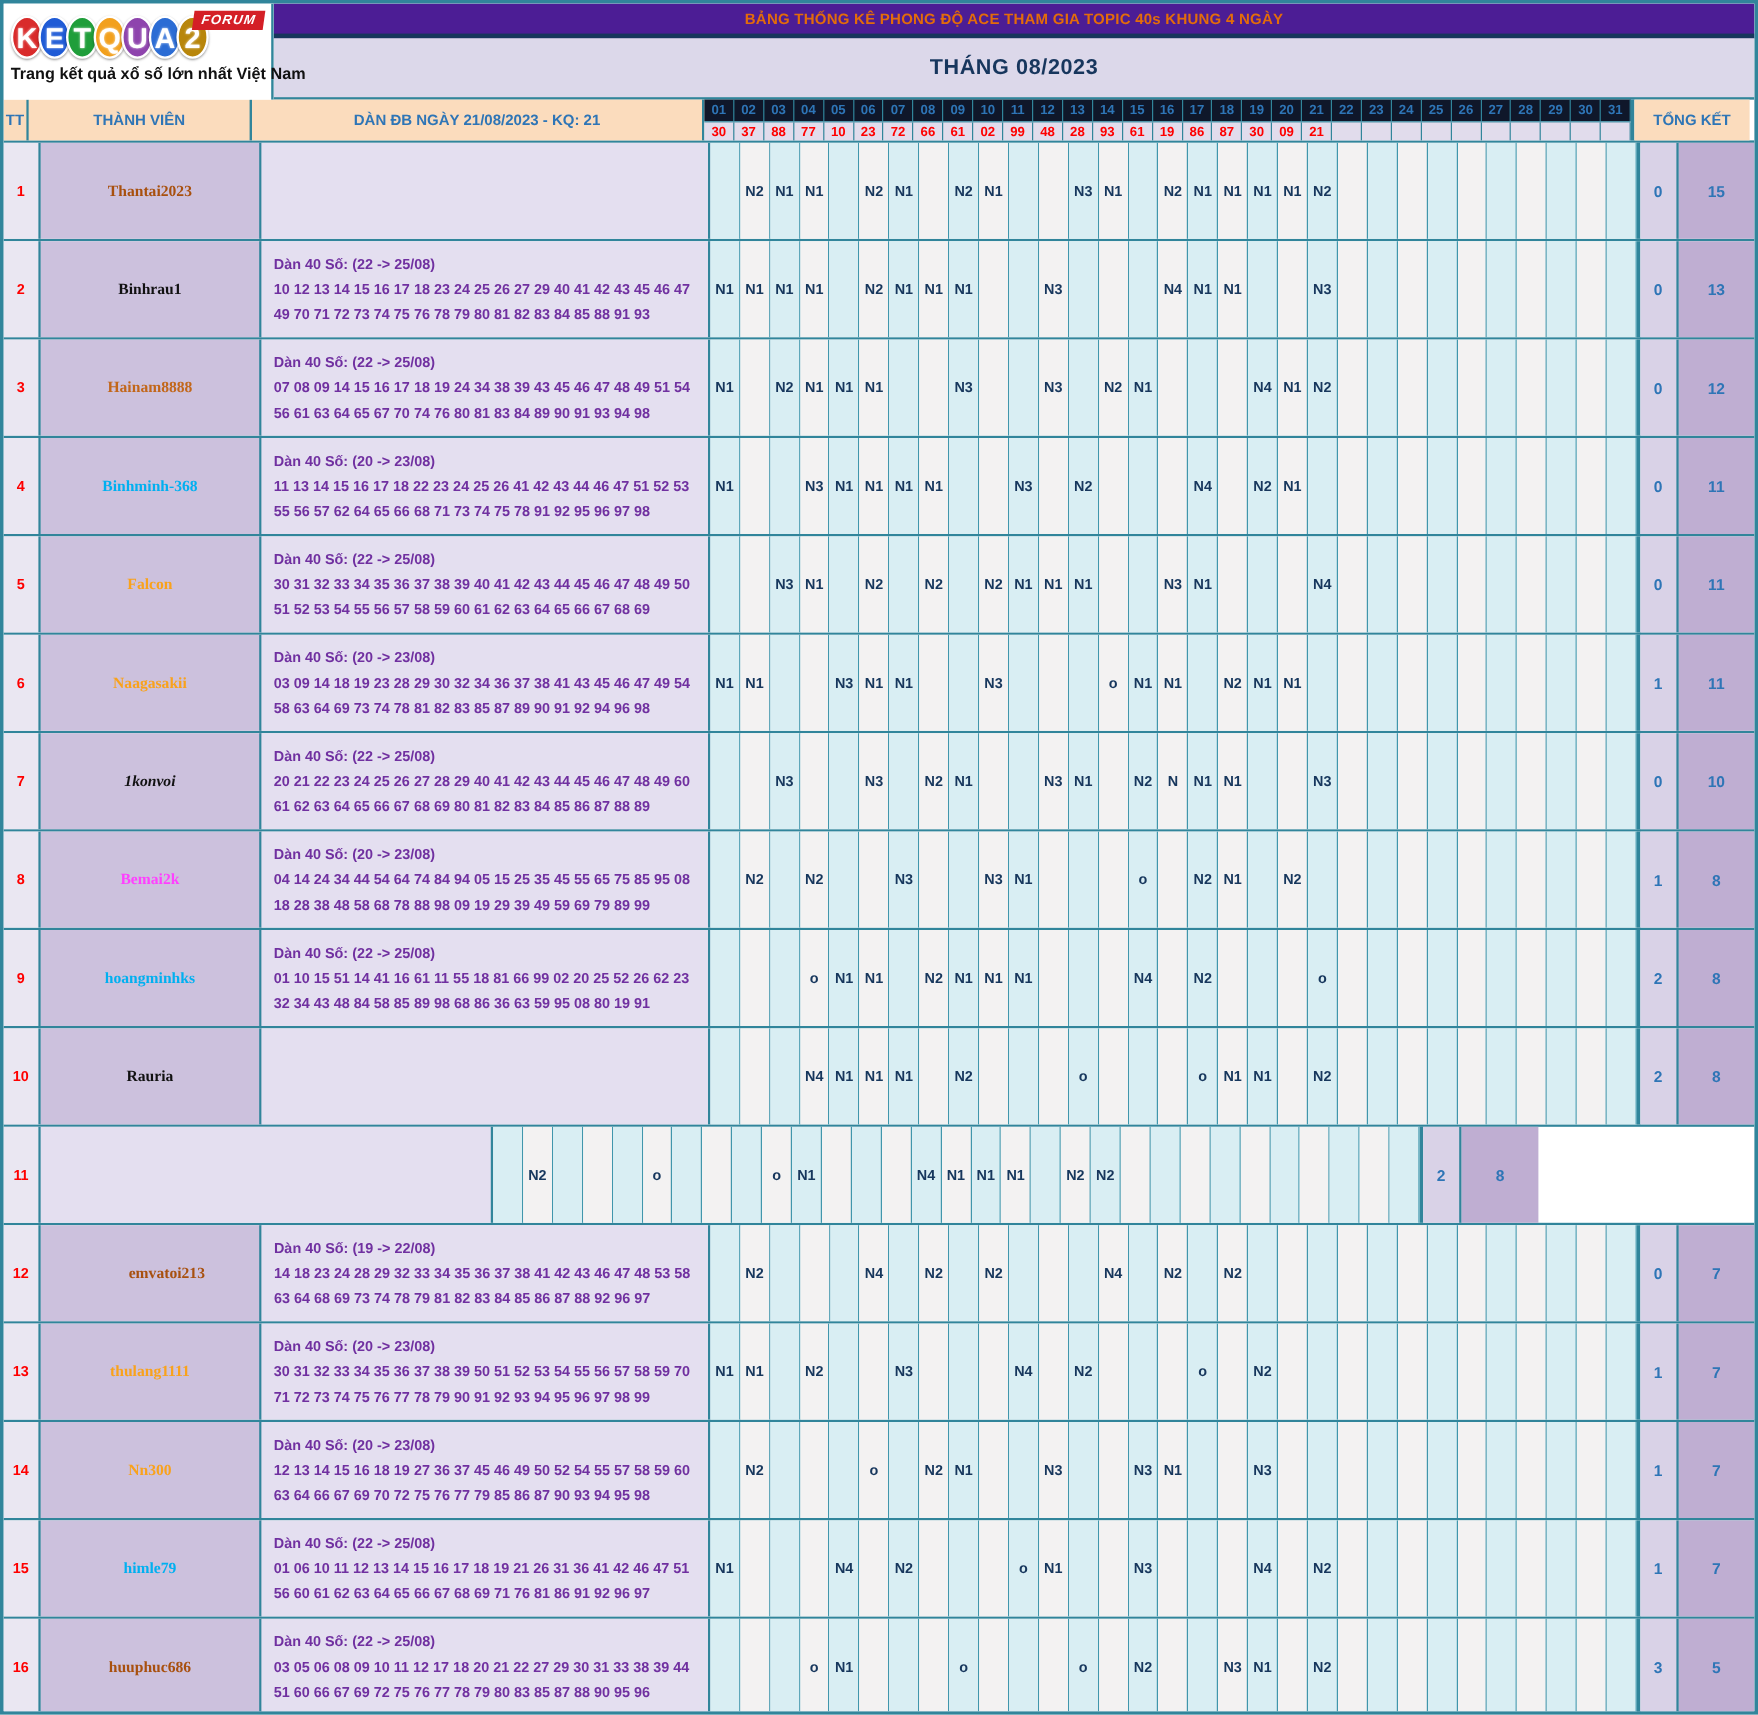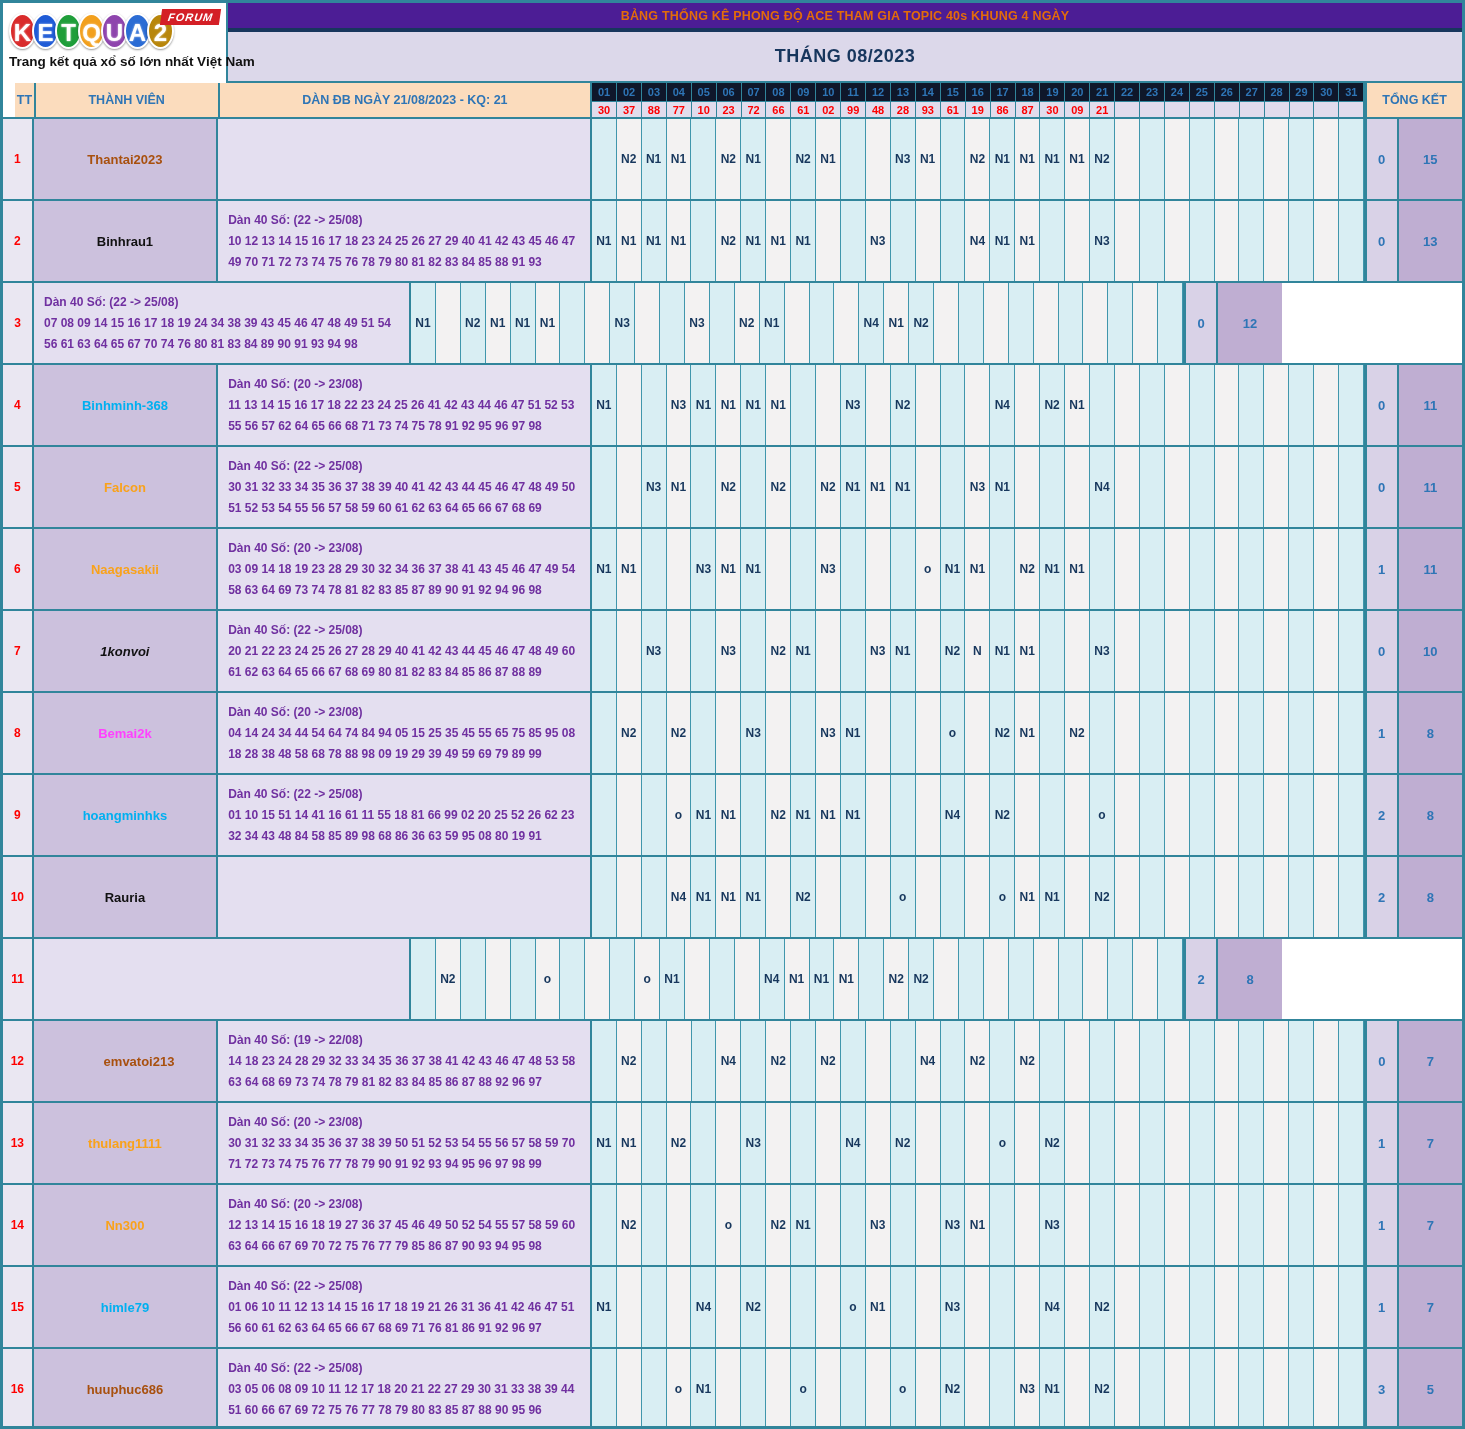--- a/index.html
+++ b/index.html
@@ -47,7 +47,7 @@
     display:flex; align-items:center; justify-content:center;
     border-right:2px solid #31859b;
   }
-  #h-tt { width:21px;margin-left:12px; }
+  #h-tt { width:21px; }
   #h-member { width:186px; }
   #h-dan { width:377px; }
   #h-days { width:775px; display:flex; flex-direction:column; border-right:3px solid #31859b; }

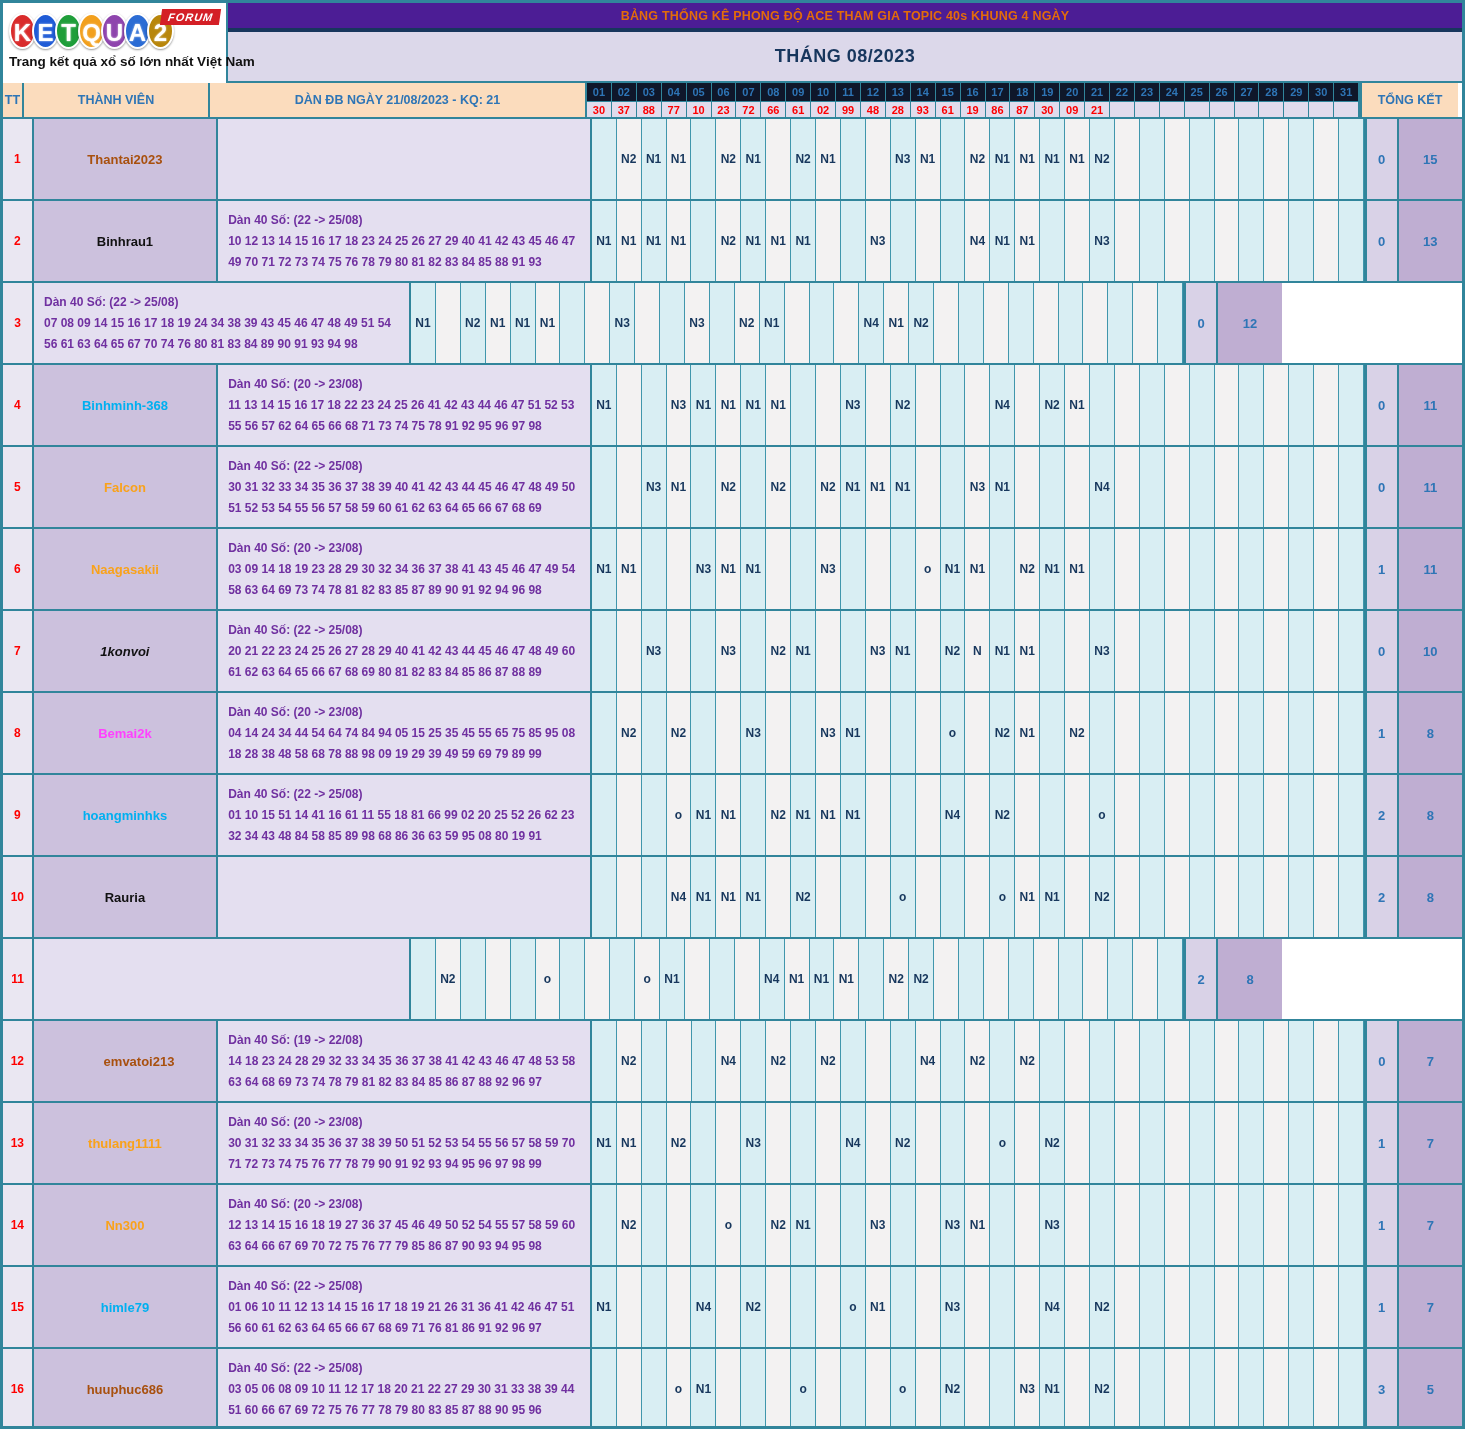--- a/index.html
+++ b/index.html
@@ -71,7 +71,7 @@
   .name-cell {
     width:186px; background:#ccc1dd; font-weight:bold; font-size:13px;
     display:flex; align-items:center; justify-content:center; text-align:center;
-    border-right:2px solid #31859b; padding:0 4px;
+    border-right:2px solid #31859b; padding:0 4px;font-family:Liberation Serif, serif;
   }
   .dan-cell {
     width:377px; background:#e4dff0; border-right:2px solid #31859b;

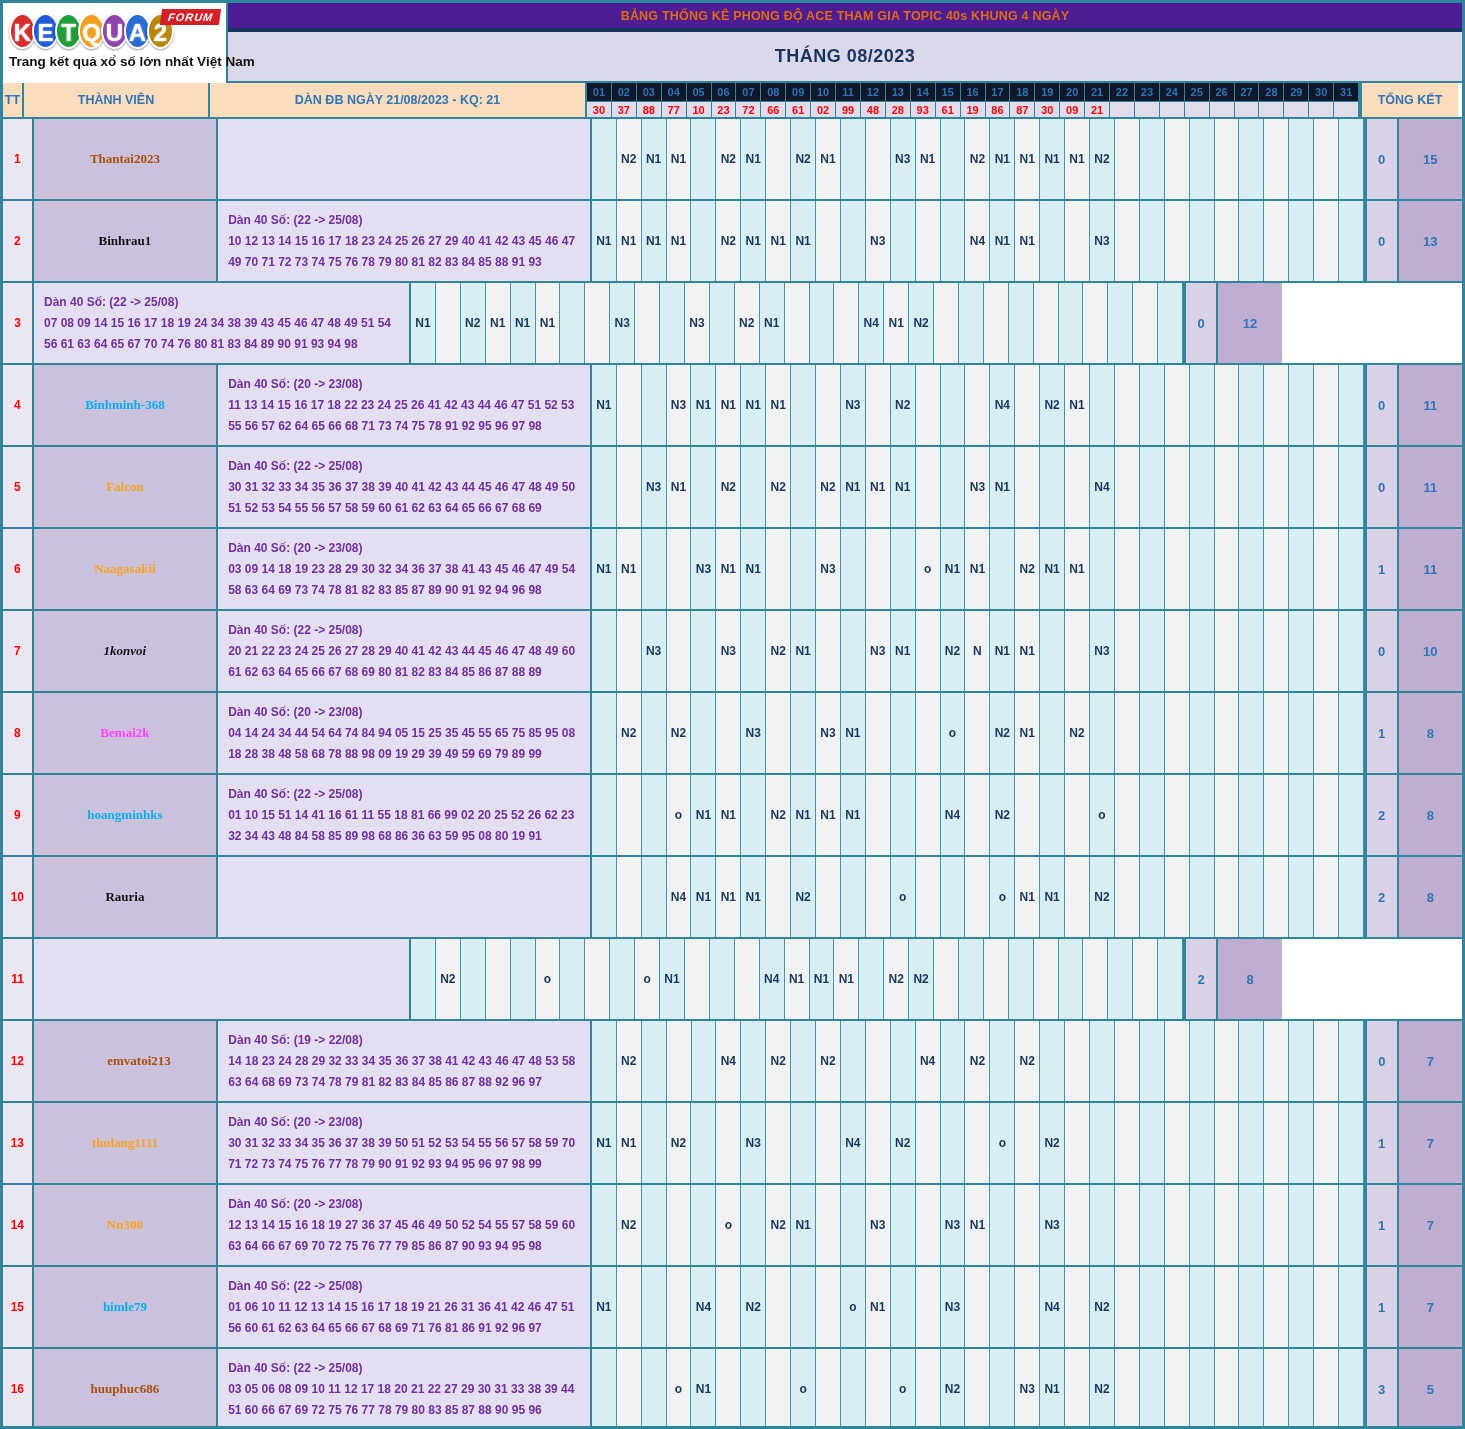--- a/index.html
+++ b/index.html
@@ -285,6 +285,7 @@
       </div>
       <div class="brow">
         <div class="tt-cell">3</div>
+        <div class="name-cell" style="color: rgb(194, 103, 26);">Hainam8888</div>
         <div class="dan-cell">
           <div>Dàn 40 Số: (22 -&gt; 25/08)</div>
           <div>07 08 09 14 15 16 17 18 19 24 34 38 39 43 45 46 47 48 49 51 54</div>

